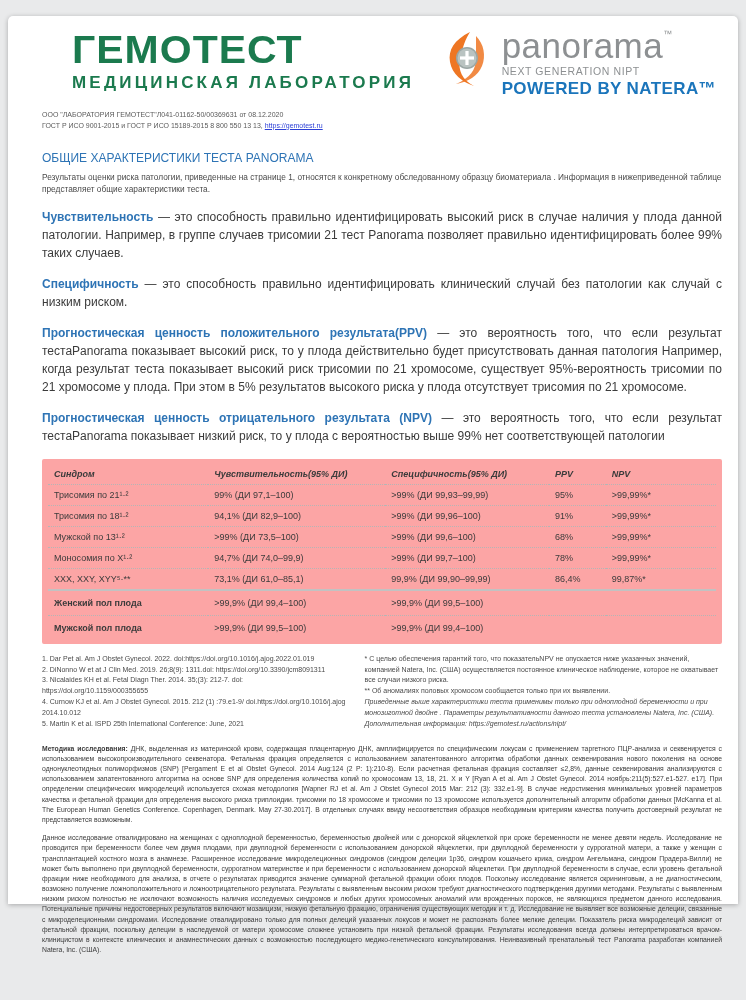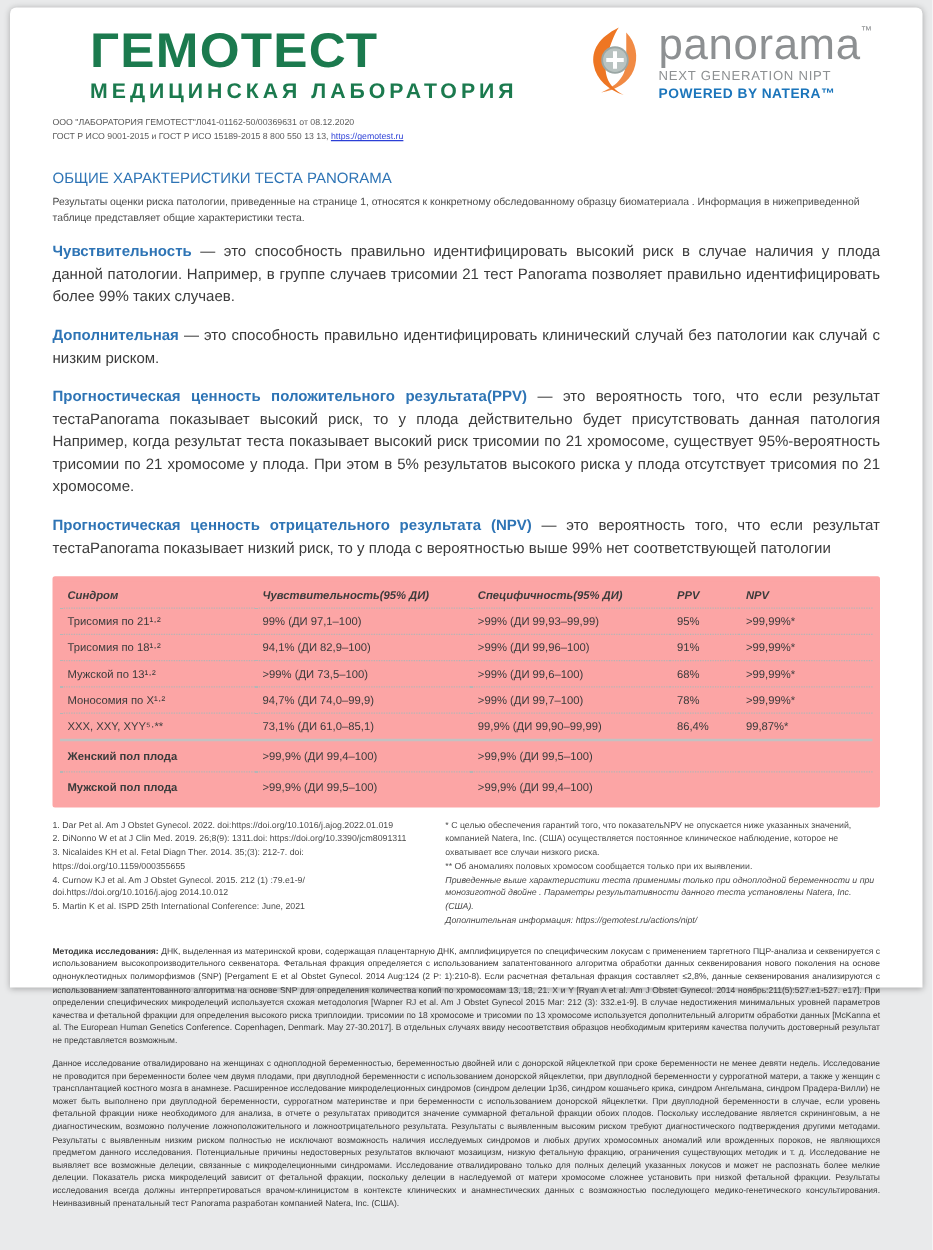--- a/index.html
+++ b/index.html
@@ -10,12 +10,12 @@
   }
   .page{
     background:#ffffff;
-    width:730px;height:784px;
-    margin:6px auto 0 auto;
+    width:730px;height:888px;
+    margin:16px auto 0 auto;
     box-shadow:0 1px 5px rgba(0,0,0,.28);
     border-radius:5px 5px 0 0;
     box-sizing:border-box;
-    padding:14px 30px 0 30px;
+    padding:14px 12px 0 30px;
   }
   
   .header-row{display:flex;justify-content:space-between;align-items:flex-start;padding:0 6px 0 34px;}

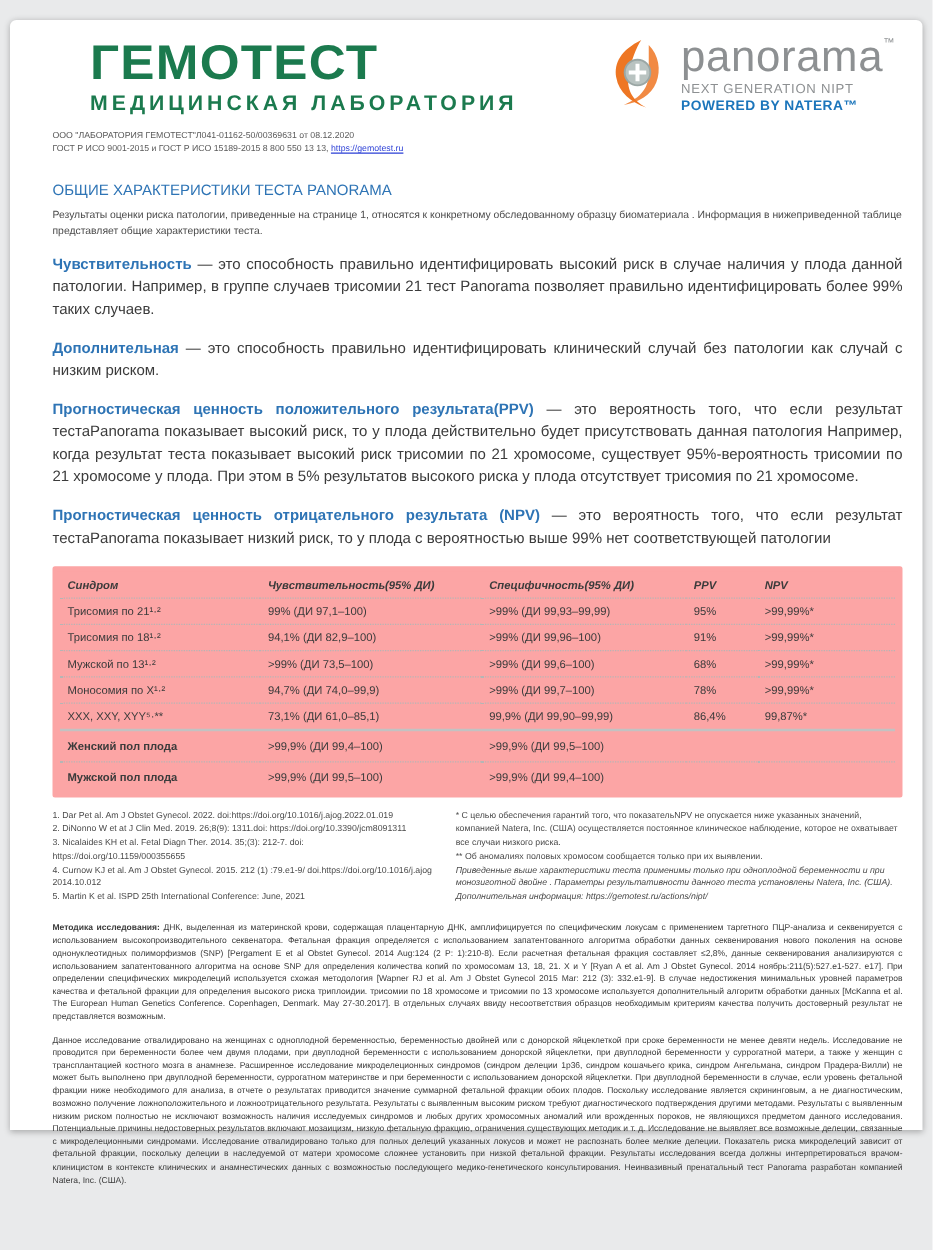--- a/index.html
+++ b/index.html
@@ -27,7 +27,7 @@
   .pano-brand{font-size:35px;color:#8d9092;line-height:.9;font-weight:400;letter-spacing:.5px;}
   .pano-tm{font-size:9px;vertical-align:top;color:#8d9092;}
   .pano-tag{font-size:10.5px;color:#8d9092;letter-spacing:.6px;margin-top:3px;}
-  .pano-powered{font-size:11px;color:#1b75bb;font-weight:800;letter-spacing:.4px;margin-top:2px;}
+  .pano-powered{font-size:17px;color:#1b75bb;font-weight:800;letter-spacing:.4px;margin-top:2px;}
   .reg{font-size:7px;color:#5a5a5a;line-height:1.6;margin:10px 0 0 4px;}
   .reg a{color:#2b3fd6;}
   

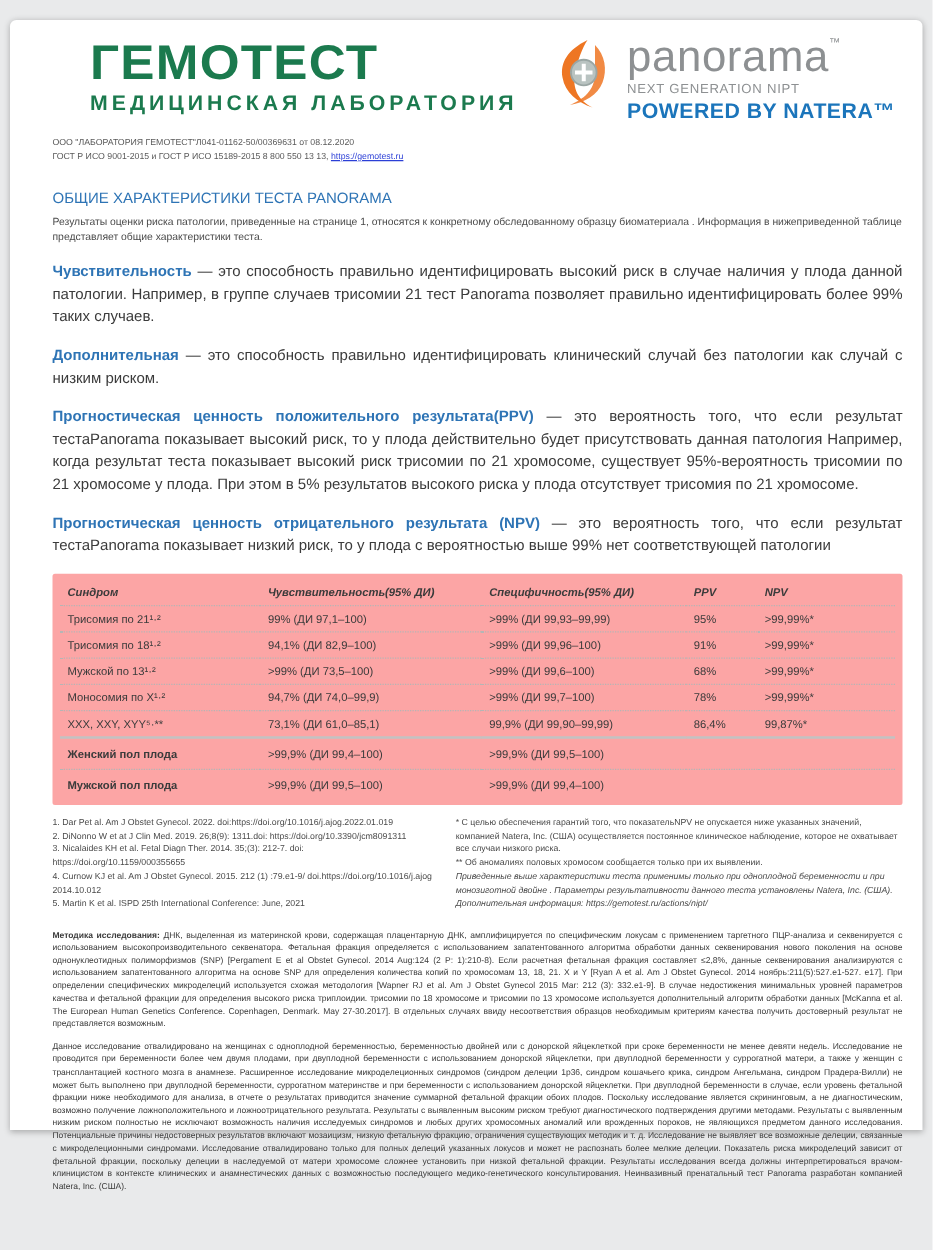--- a/index.html
+++ b/index.html
@@ -98,7 +98,7 @@
 
     <p class="def"><span class="term">Чувствительность</span><span> — это способность правильно идентифицировать высокий риск в случае наличия у плода данной патологии. Например, в группе случаев трисомии 21 тест Panorama позволяет правильно идентифицировать более 99% таких случаев.</span></p>
 
-    <p class="def"><span class="term">Дополнительная</span><span> — это способность правильно идентифицировать клинический случай без патологии как случай с низким риском.</span></p>
+    <p class="def"><span class="term">Специфичность</span><span> — это способность правильно идентифицировать клинический случай без патологии как случай с низким риском.</span></p>
 
     <p class="def"><span class="term">Прогностическая ценность положительного результата(PPV)</span><span> — это вероятность того, что если результат тестаPanorama показывает высокий риск, то у плода действительно будет присутствовать данная патология Например, когда результат теста показывает высокий риск трисомии по 21 хромосоме, существует 95%-вероятность трисомии по 21 хромосоме у плода. При этом в 5% результатов высокого риска у плода отсутствует трисомия по 21 хромосоме.</span></p>
 

